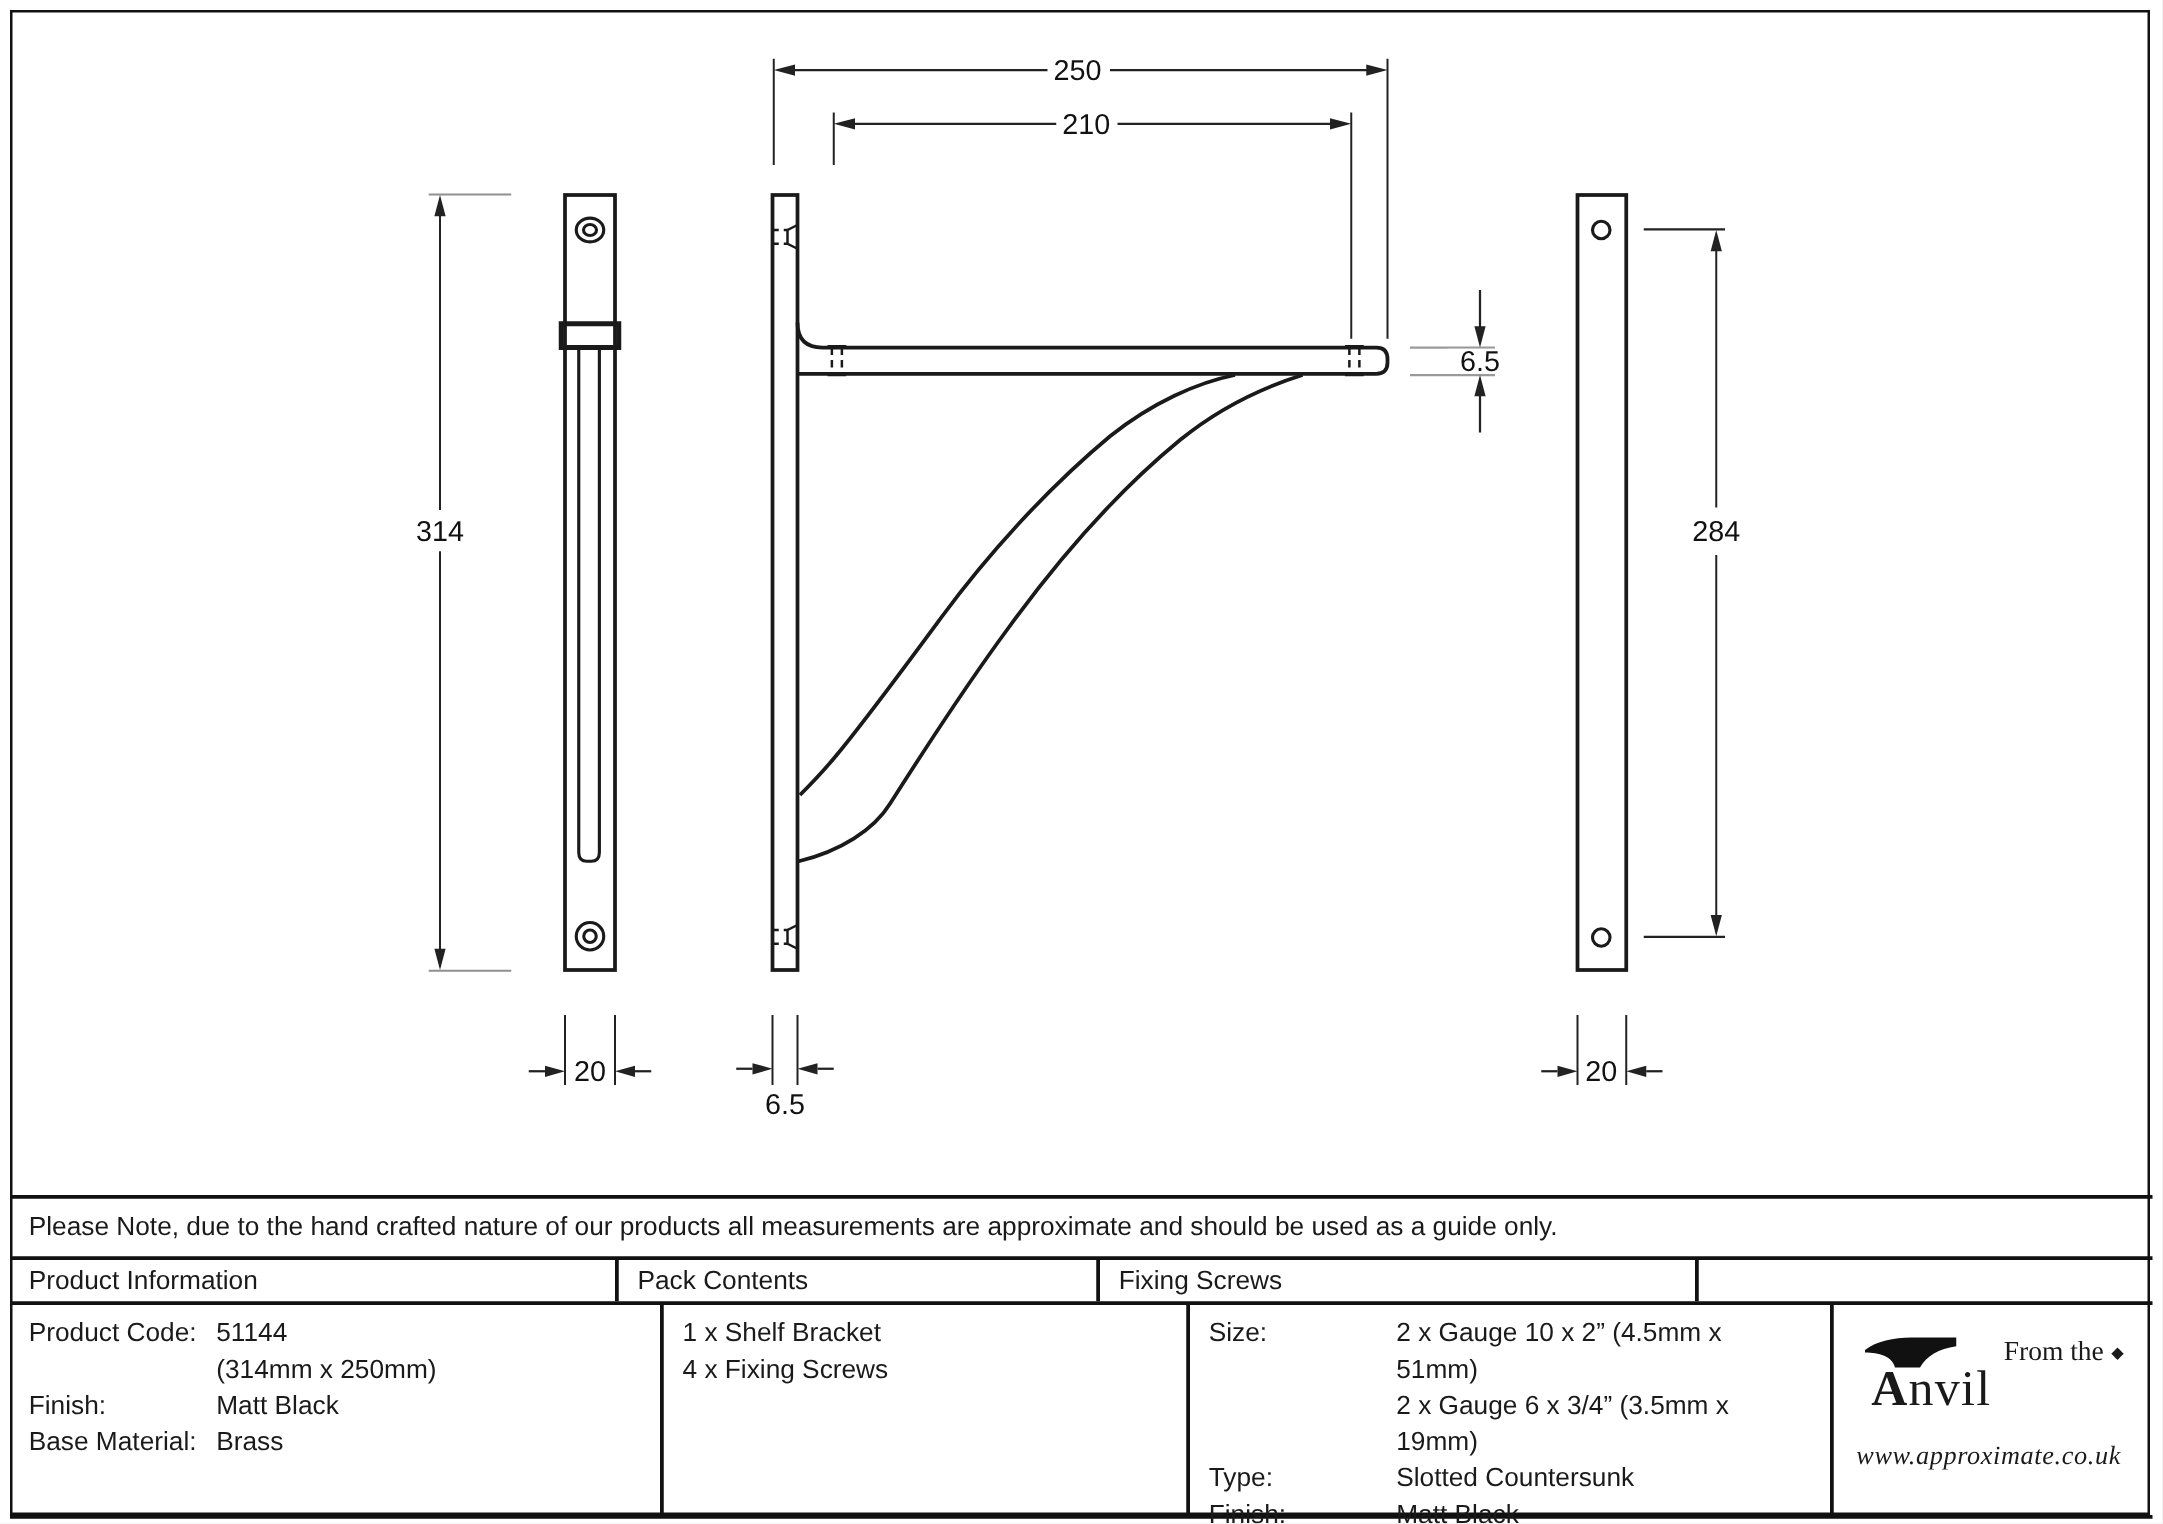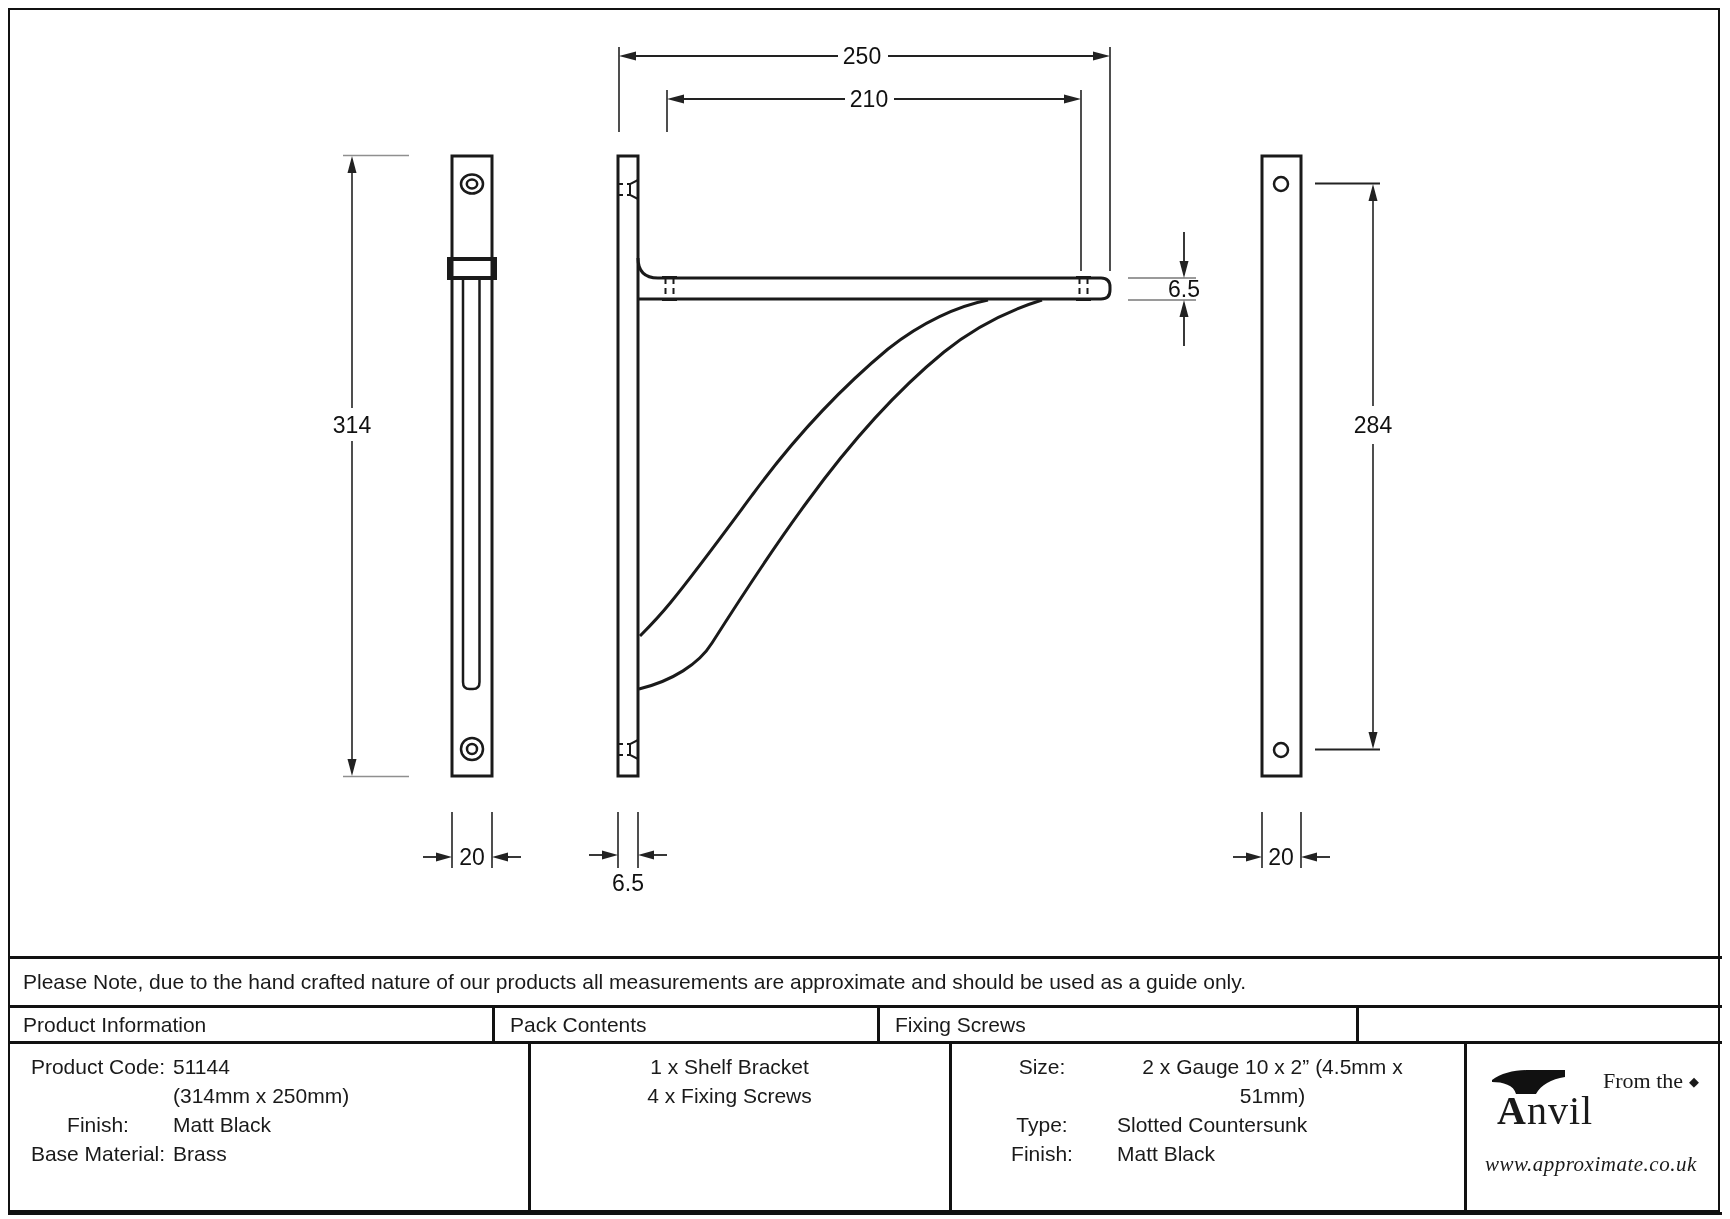--- a/index.html
+++ b/index.html
@@ -11,7 +11,7 @@
   .dim-text{font-size:23px;}
   
   .sheet-table{position:absolute;left:8px;top:956px;width:1714px;box-sizing:border-box;
-        border-top:3px solid #111;border-bottom:3px solid #111;font-size:21px;text-align:center;}
+        border-top:3px solid #111;border-bottom:3px solid #111;font-size:21px;}
   .note-row{height:49px;border-bottom:3px solid #111;display:flex;align-items:center;
         padding-left:15px;box-sizing:border-box;}
   .hdr-row,.body-row{display:flex;}

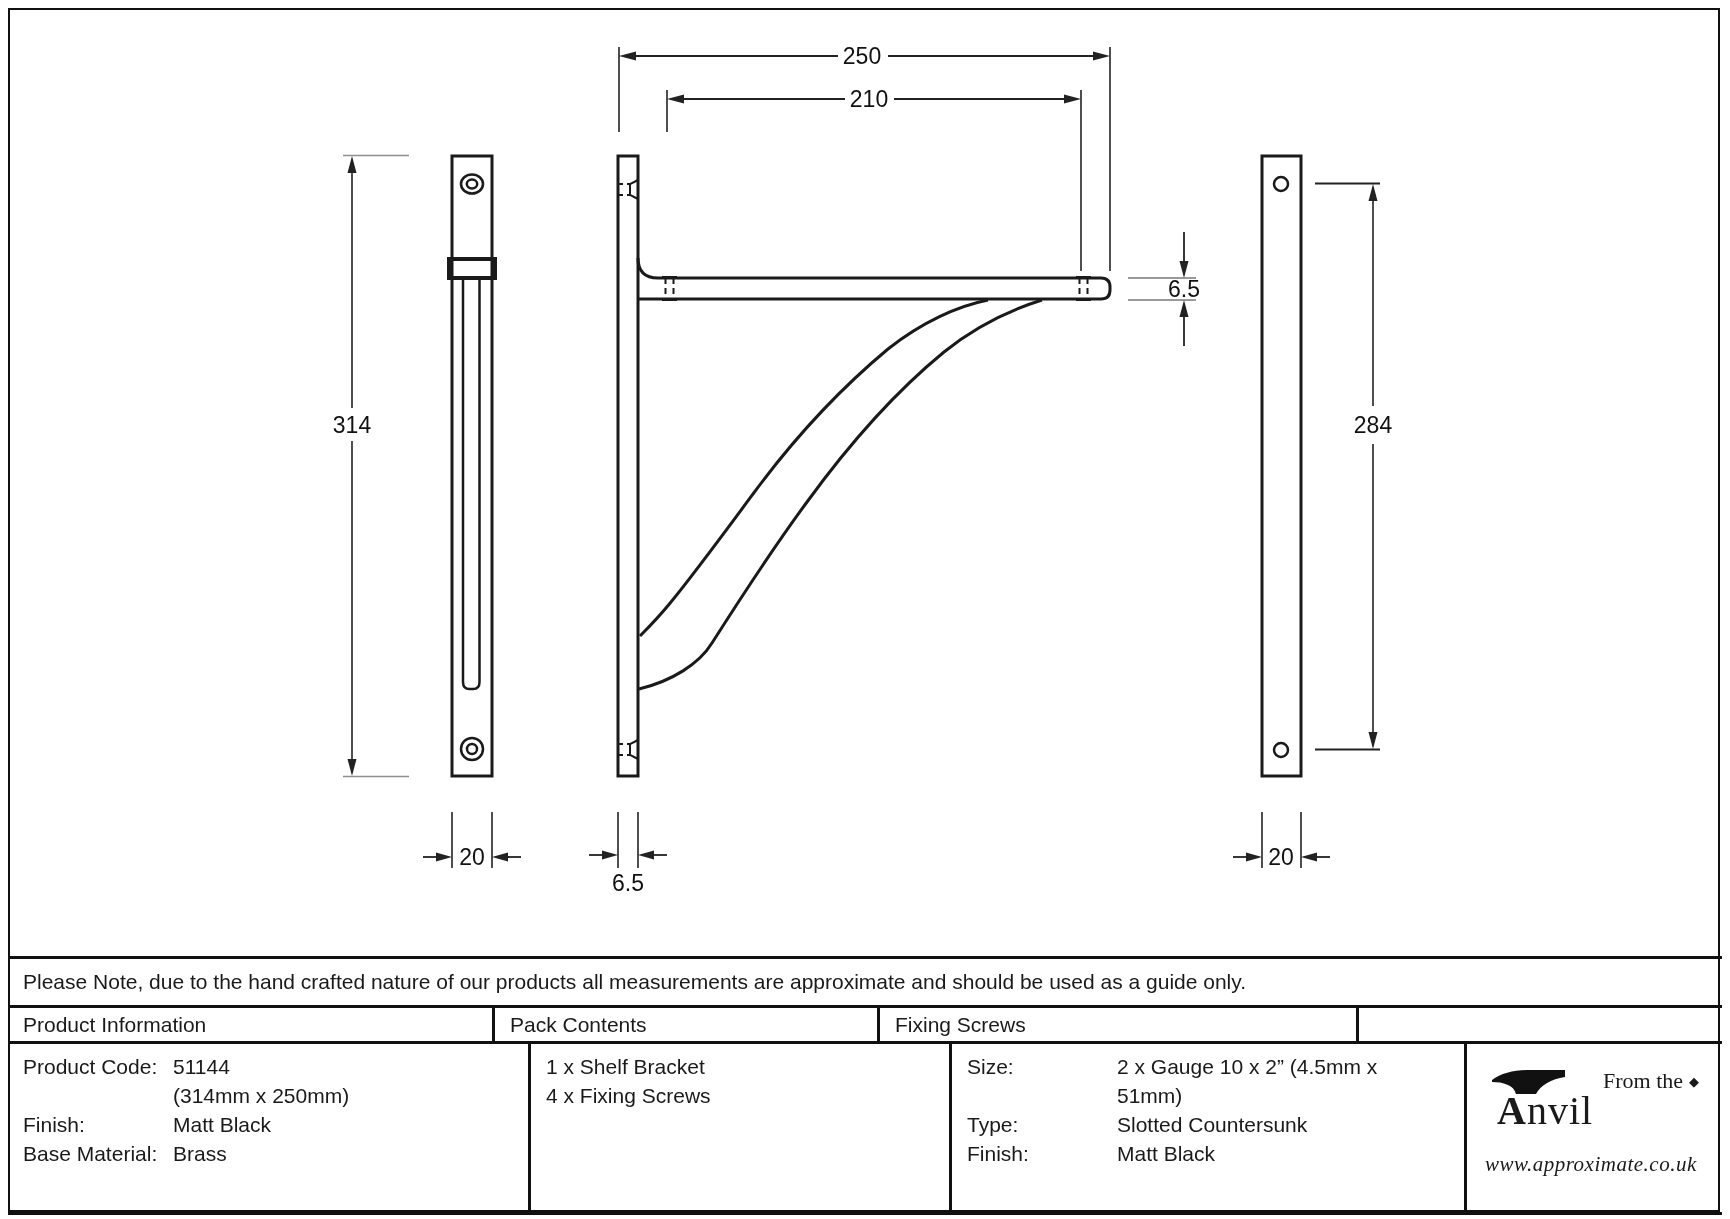--- a/index.html
+++ b/index.html
@@ -226,6 +226,10 @@
             <span>2 x Gauge 10 x 2” (4.5mm x 51mm)</span>
           </div>
         <div class="lv">
+            <span class="lab"></span>
+            <span>2 x Gauge 6 x 3/4” (3.5mm x 19mm)</span>
+          </div>
+        <div class="lv">
             <span class="lab">Type:</span>
             <span>Slotted Countersunk</span>
           </div>

